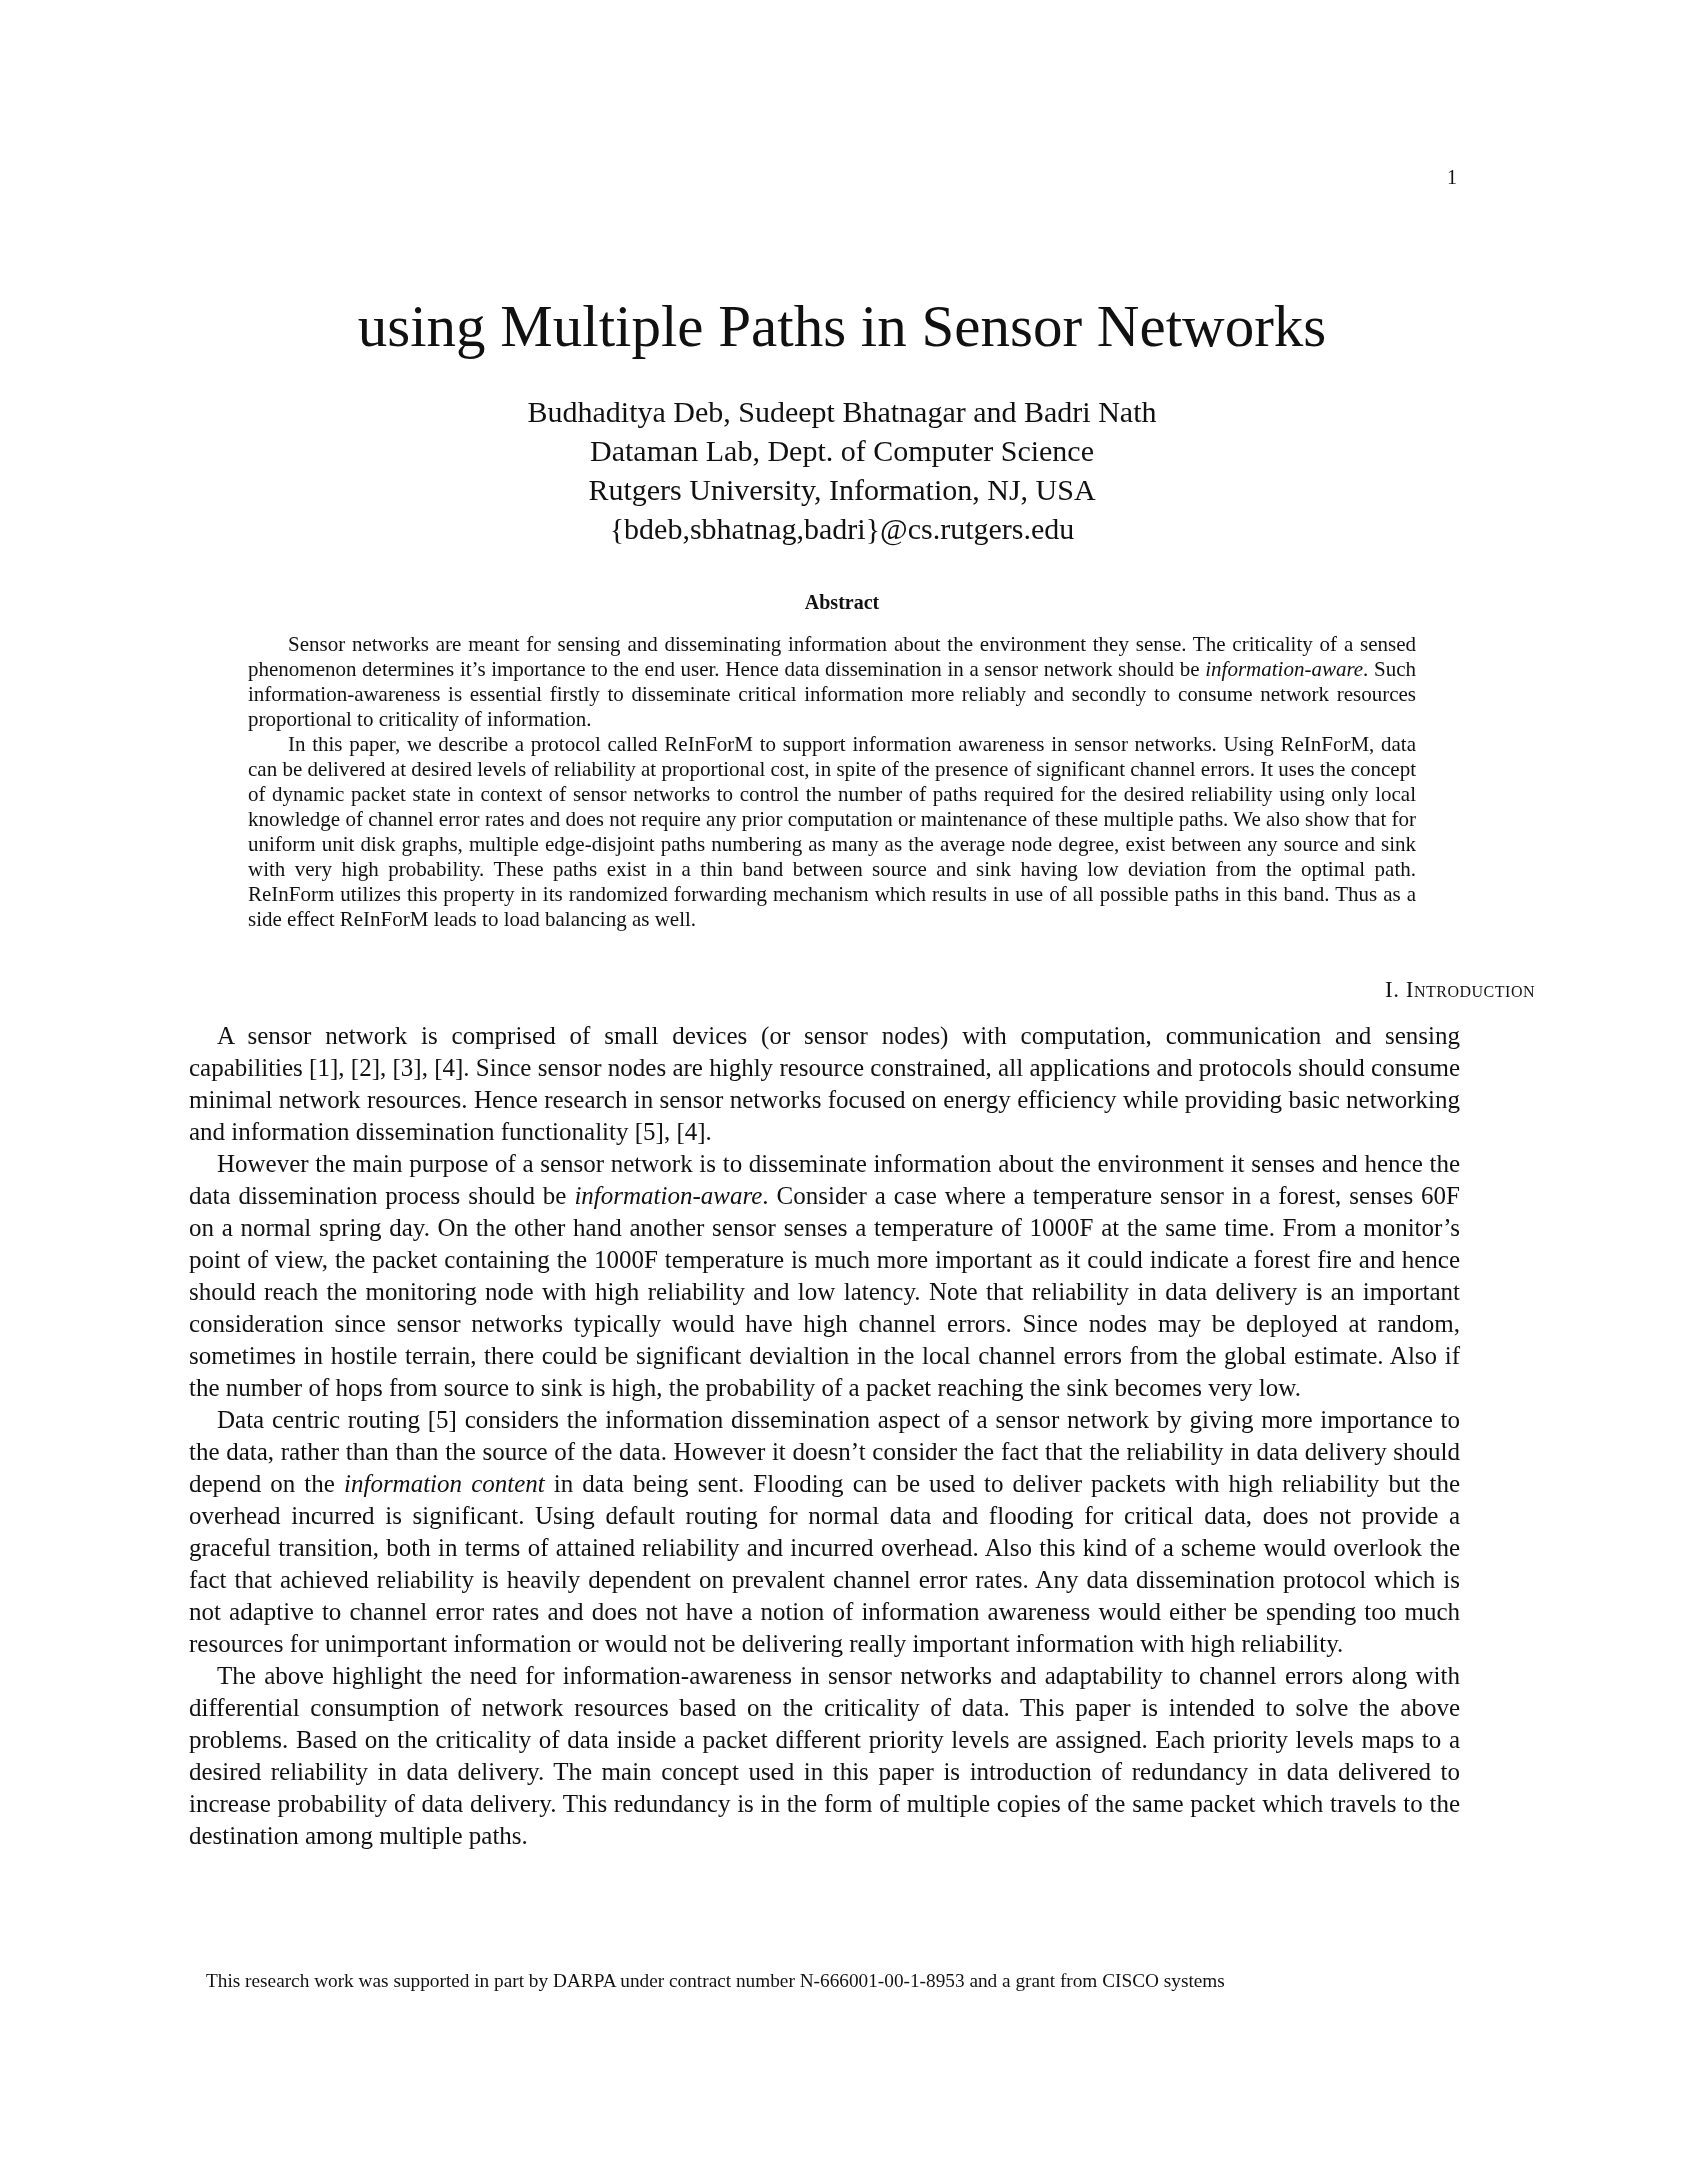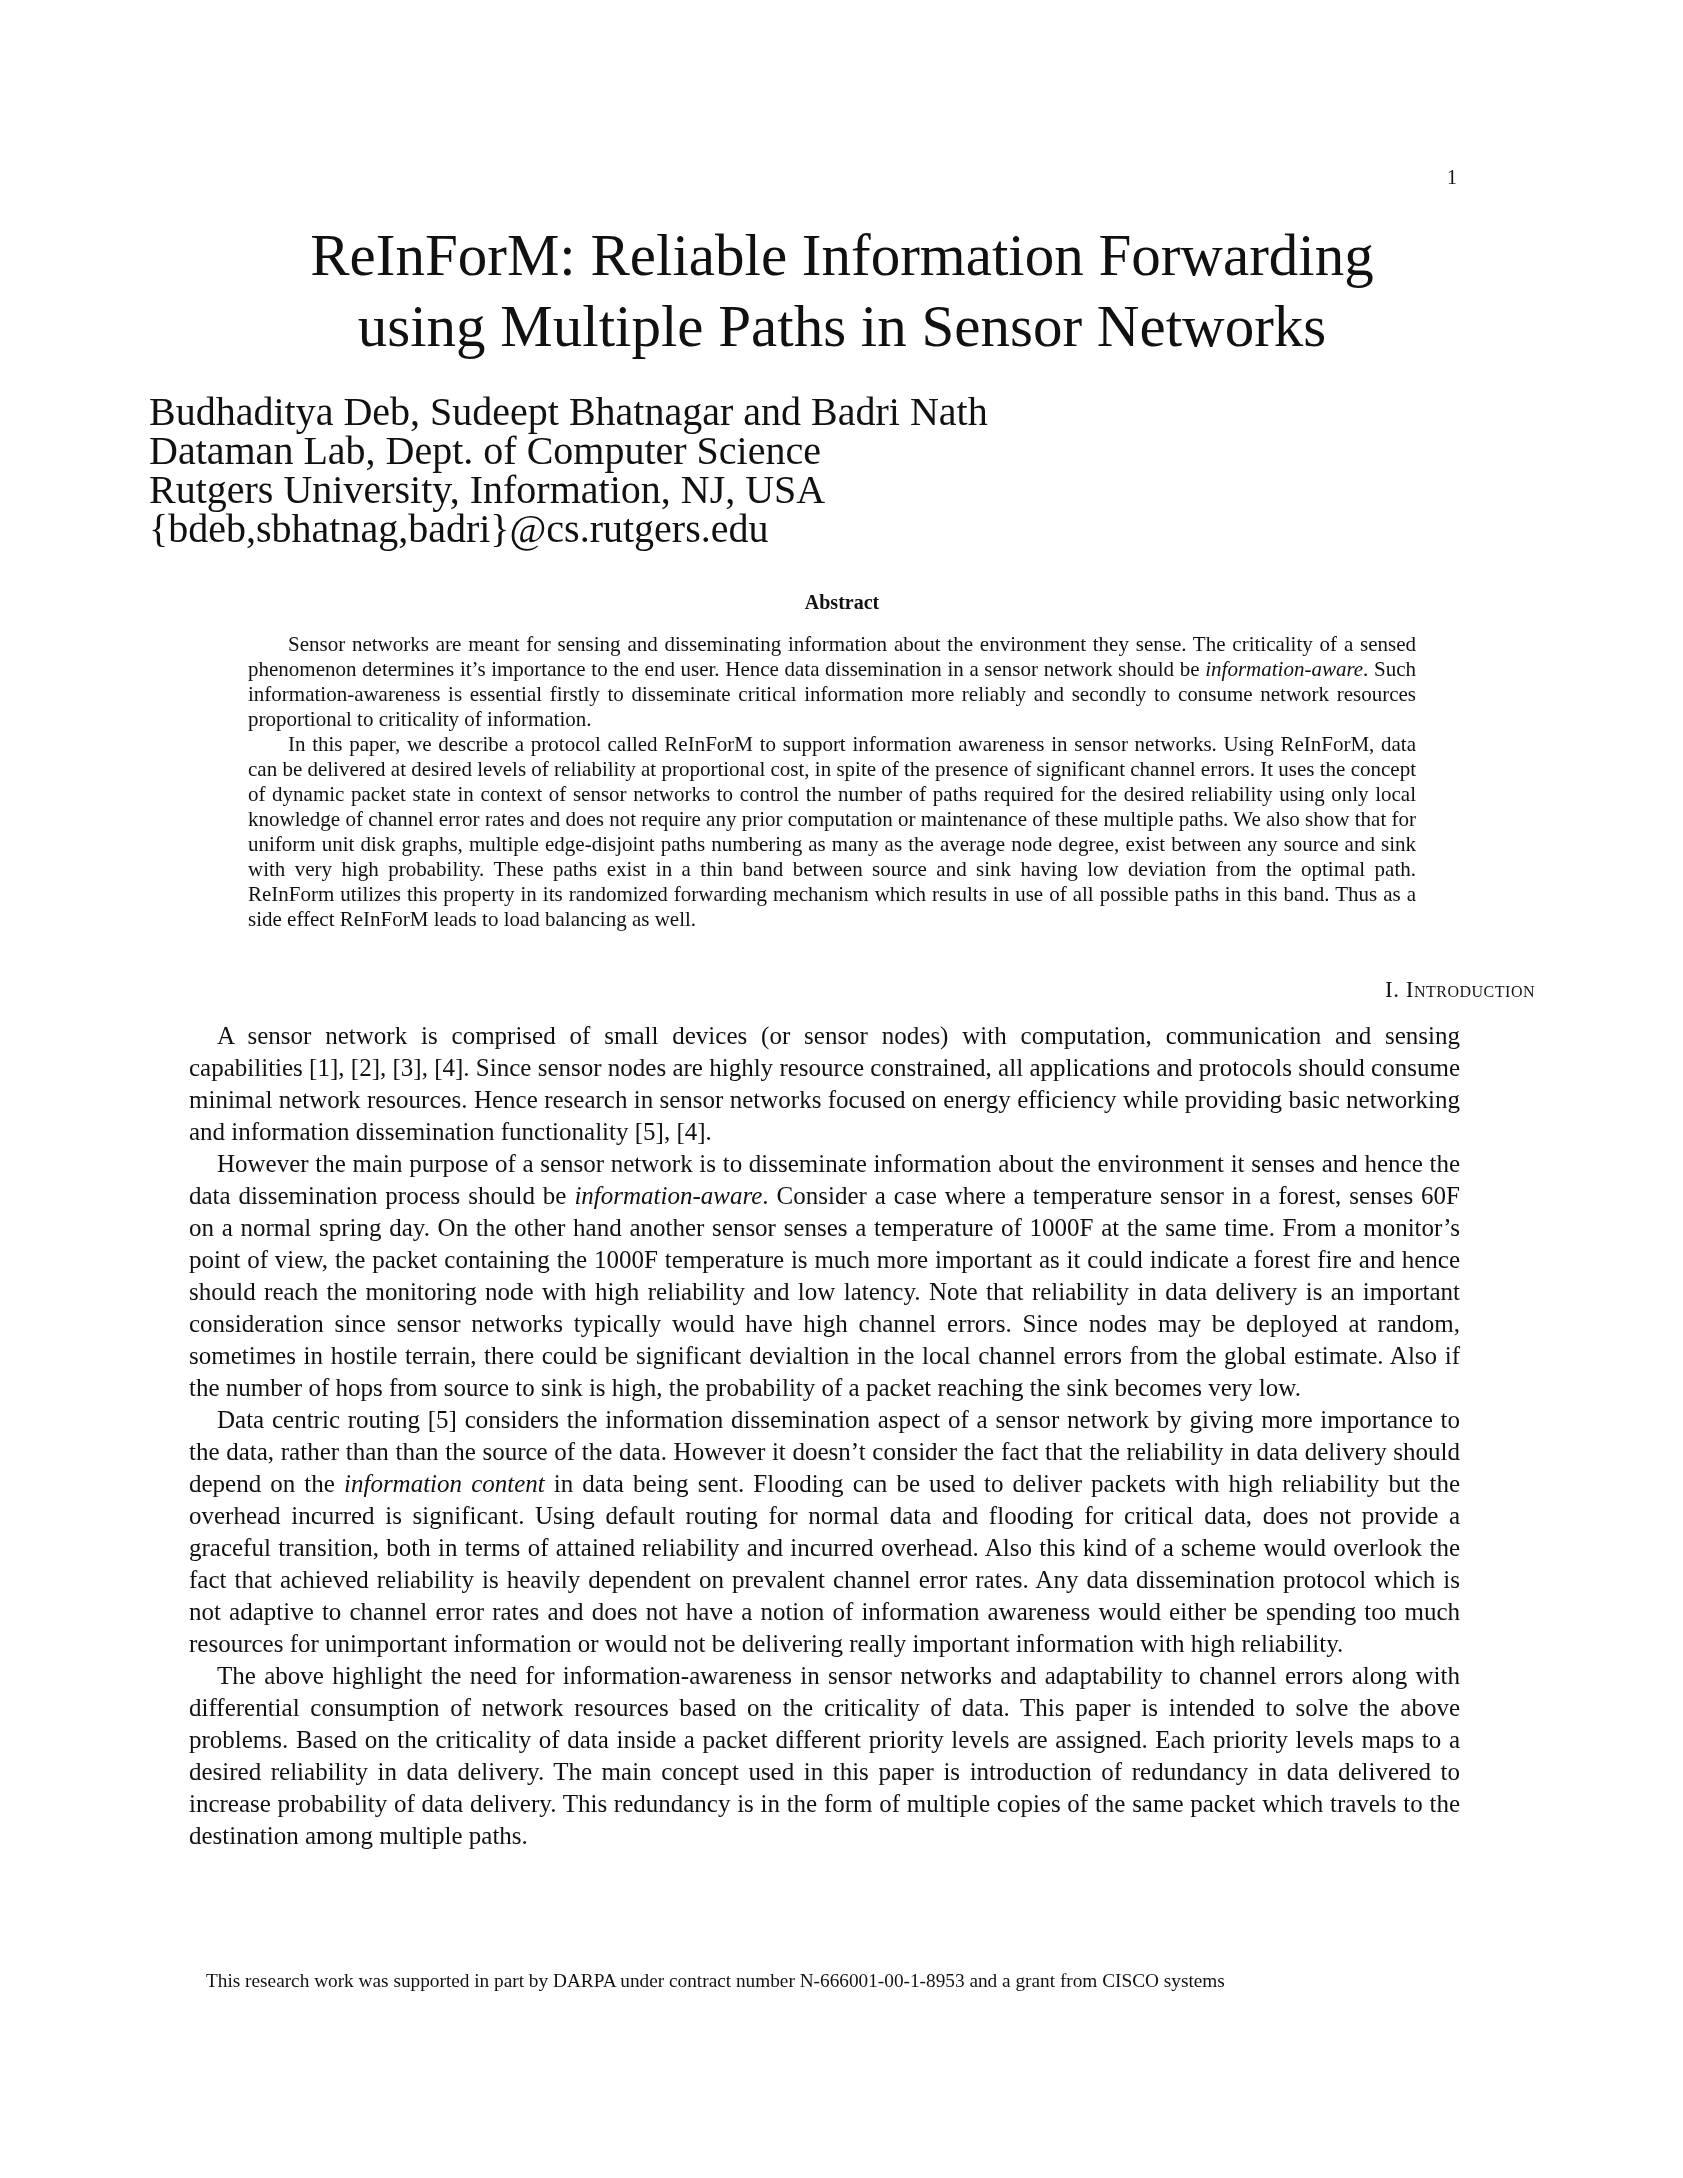--- a/index.html
+++ b/index.html
@@ -49,7 +49,7 @@
 <div class="page-number">1</div>
 
 <h1 class="title">
-  <span>ReInForM: Reliable Information Forwarding</span><br>
+  <br>
   <span>using Multiple Paths in Sensor Networks</span>
 </h1>
 

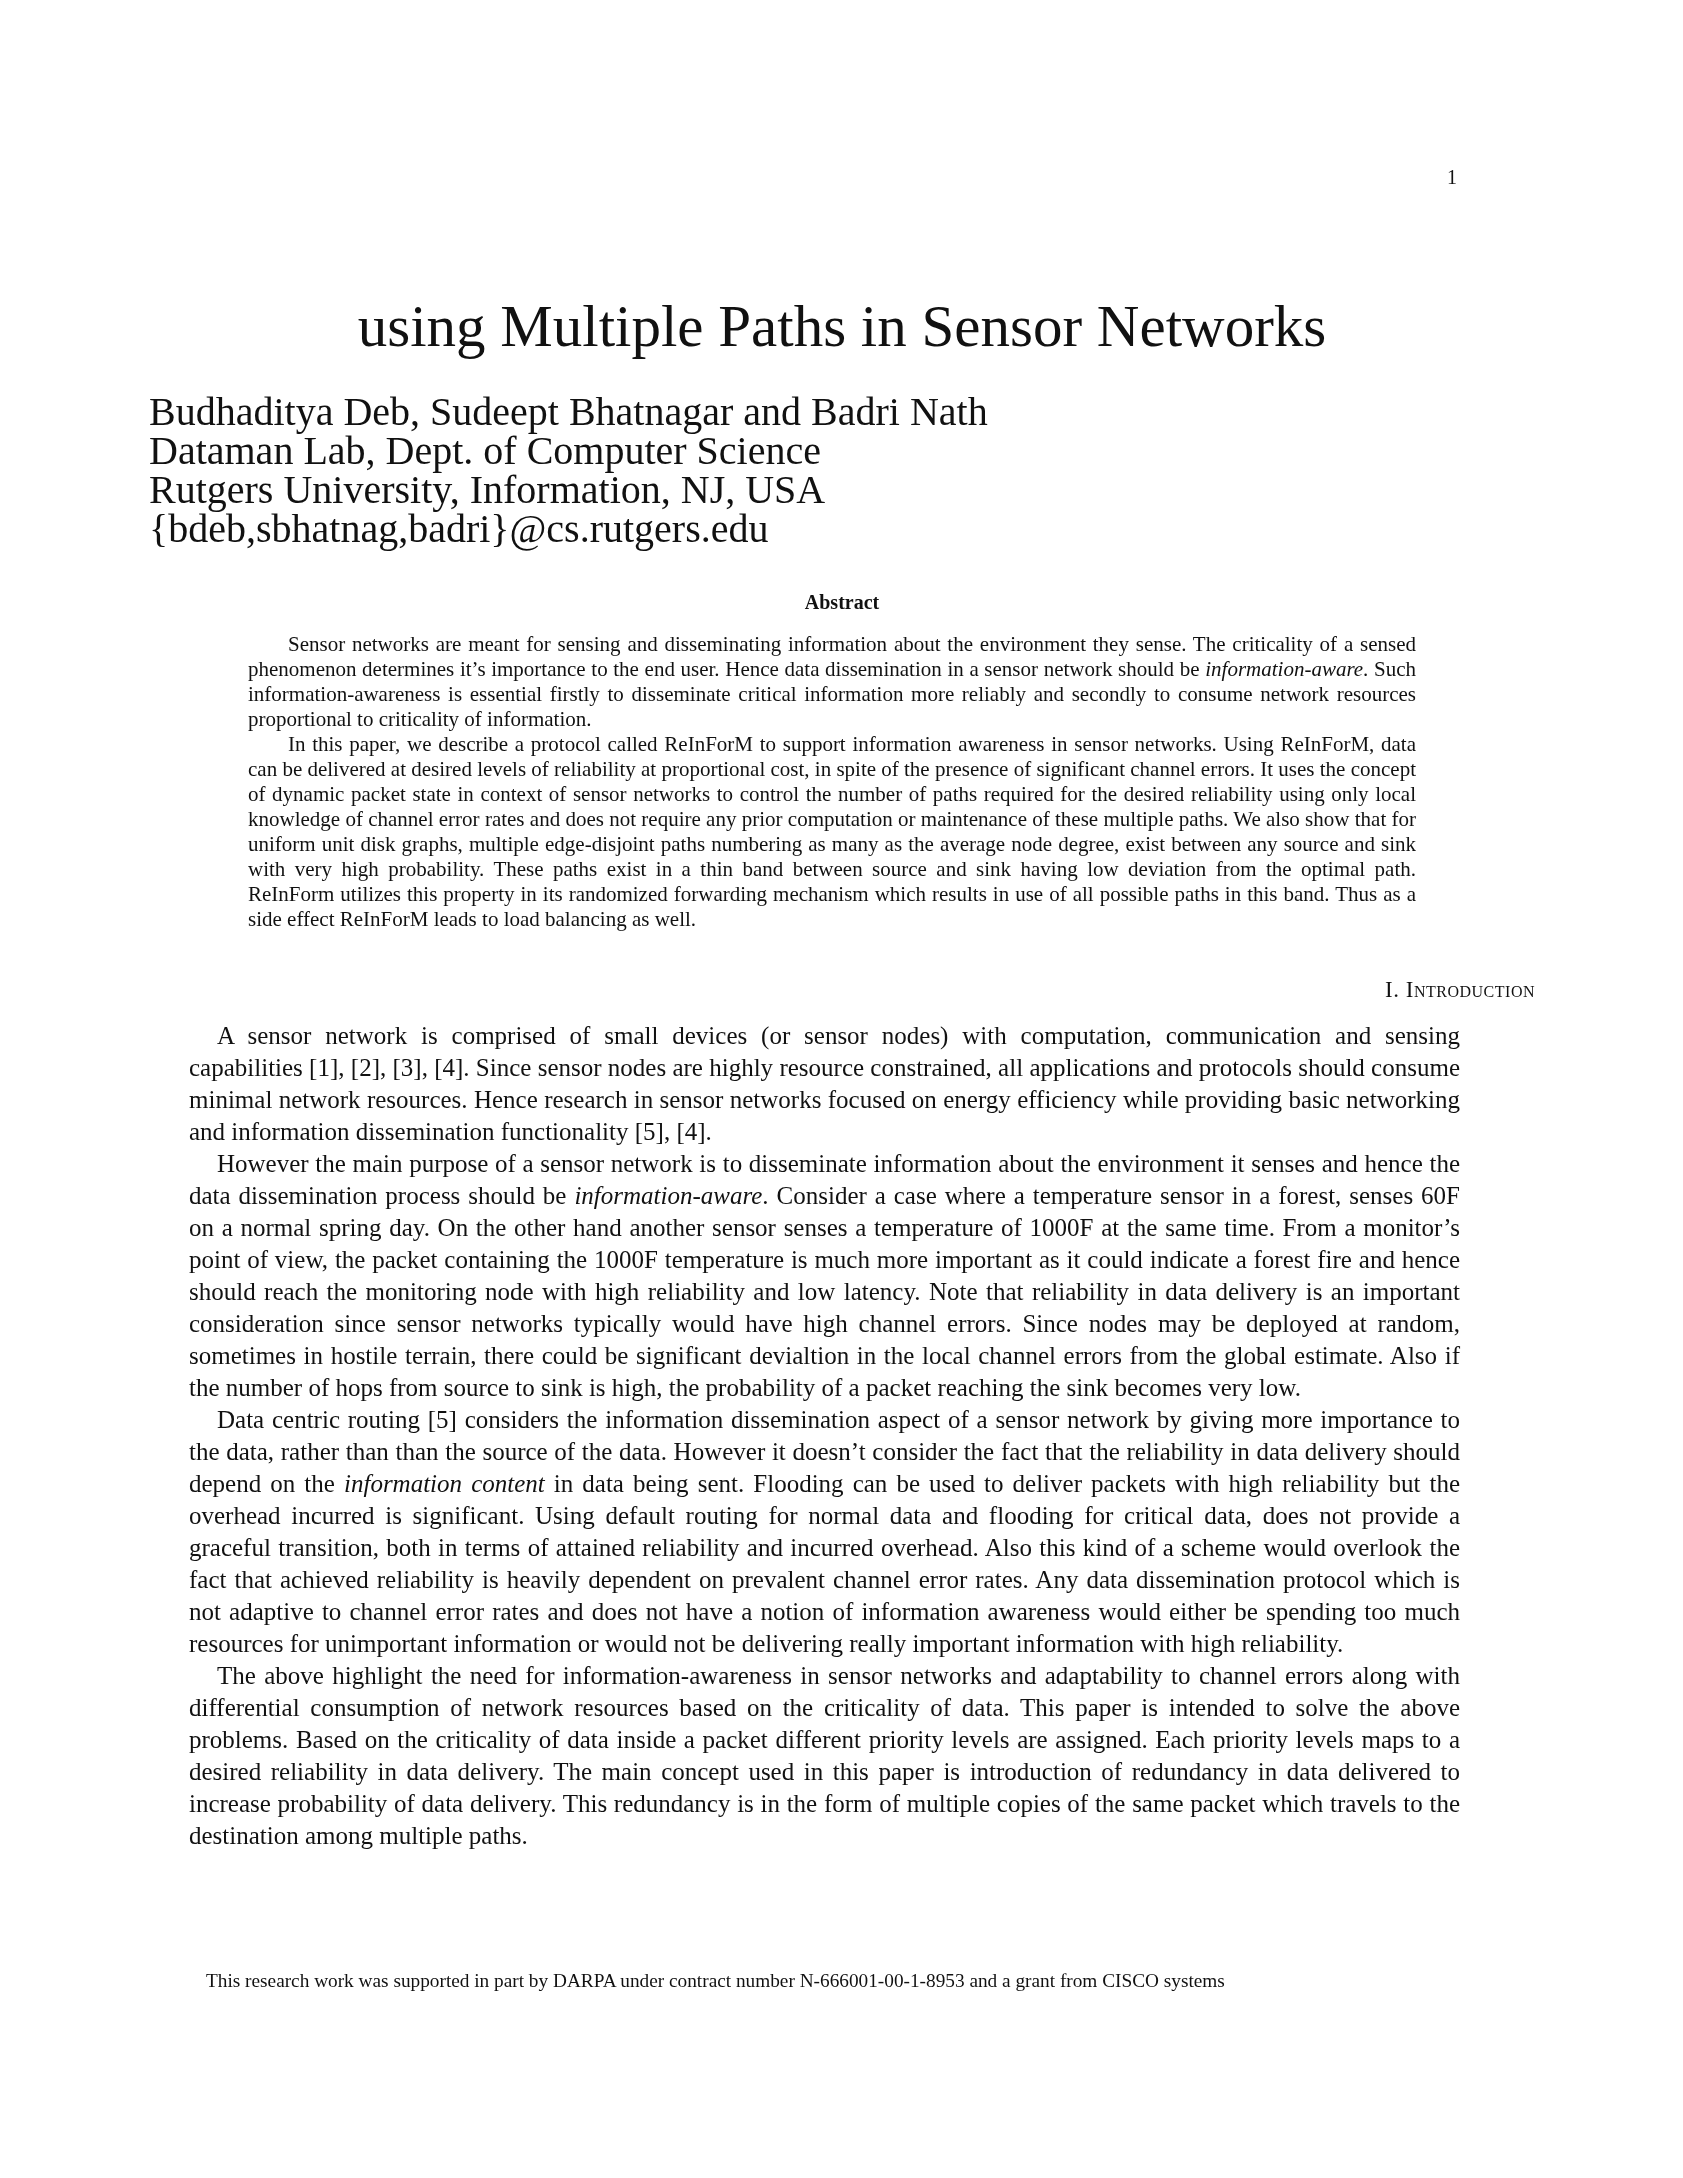--- a/index.html
+++ b/index.html
@@ -17,7 +17,7 @@
   }
   .authors {
     position: absolute; left: 149px; width: 1386px; top: 392px;
-    font-size: 40px; line-height: 39px;
+    text-align: center; font-size: 30px; line-height: 39px;
   }
   .abstract-heading {
     position: absolute; left: 149px; width: 1386px; top: 591px;

